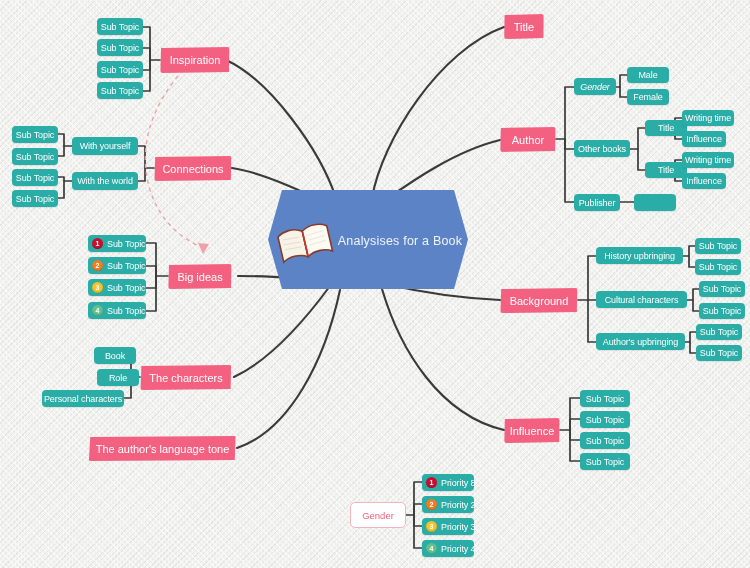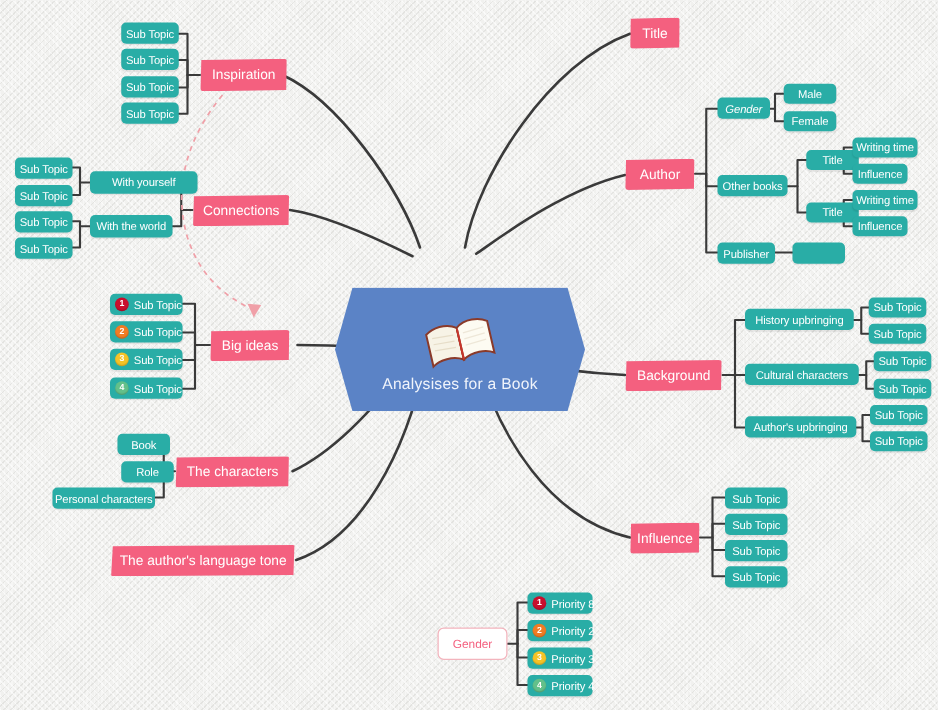--- a/index.html
+++ b/index.html
@@ -180,7 +180,7 @@
   <div class="node pink sk" style="left:154px;top:156px;width:78px;height:25px;">
     <span>Connections</span>
   </div>
-  <div class="node teal" style="left:72px;top:137px;width:86px;height:18px;">
+  <div class="node teal" style="left:72px;top:137px;width:66px;height:18px;">
     <span>With yourself</span>
     </div>
   <div class="node teal" style="left:72px;top:172px;width:66px;height:18px;">

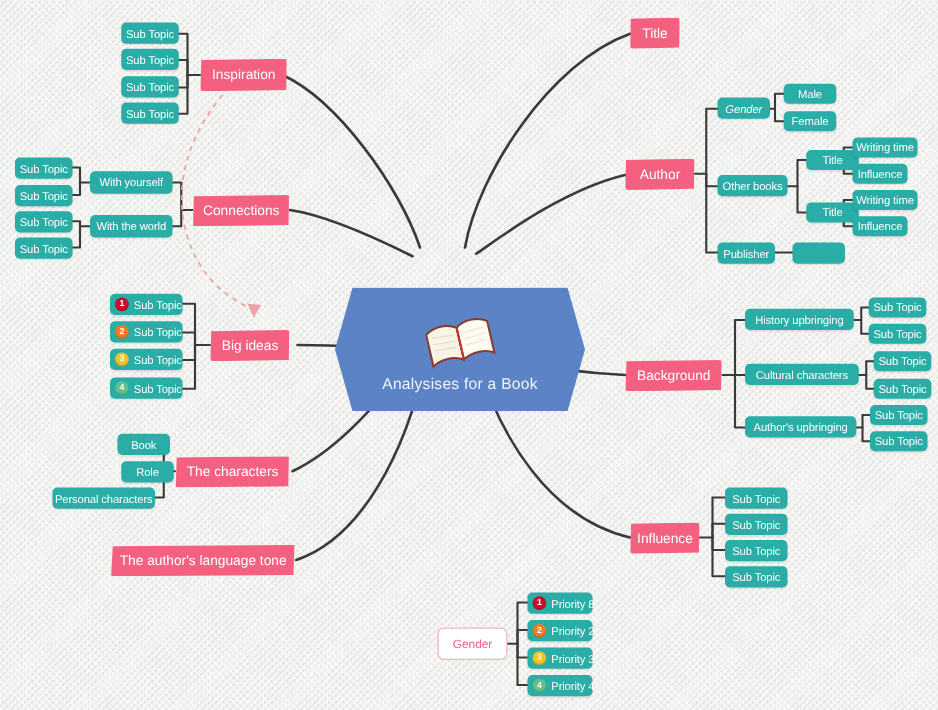--- a/index.html
+++ b/index.html
@@ -23,9 +23,8 @@
     left:268px;top:190px;width:200px;height:99px;
     background:#5b83c6;
     clip-path:polygon(7% 0%,93% 0%,100% 50%,93% 100%,7% 100%,0% 50%);
-    flex-direction:column;gap:2px;
+    flex-direction:row;gap:2px;
     border-radius:6px;
-    margin-top:40px;
   }
   .central .label{font-size:12.5px;color:#f0f4fb;letter-spacing:.2px;margin-top:2px;}
   .book{width:62px;height:44px;position:relative;margin-top:6px;}

